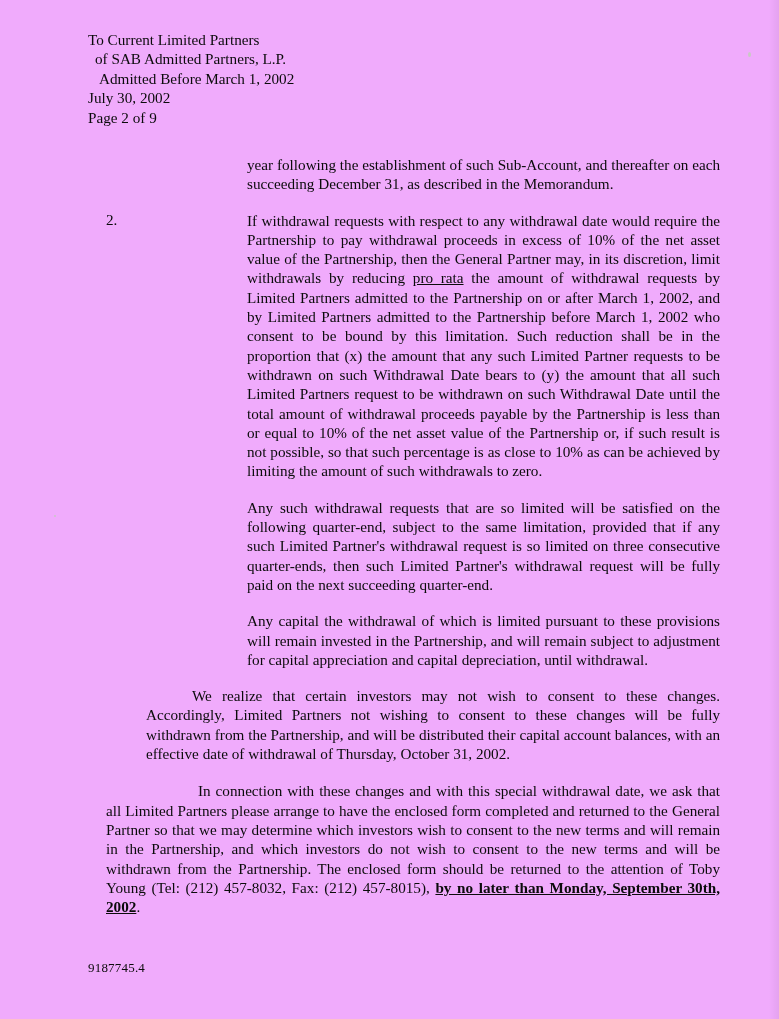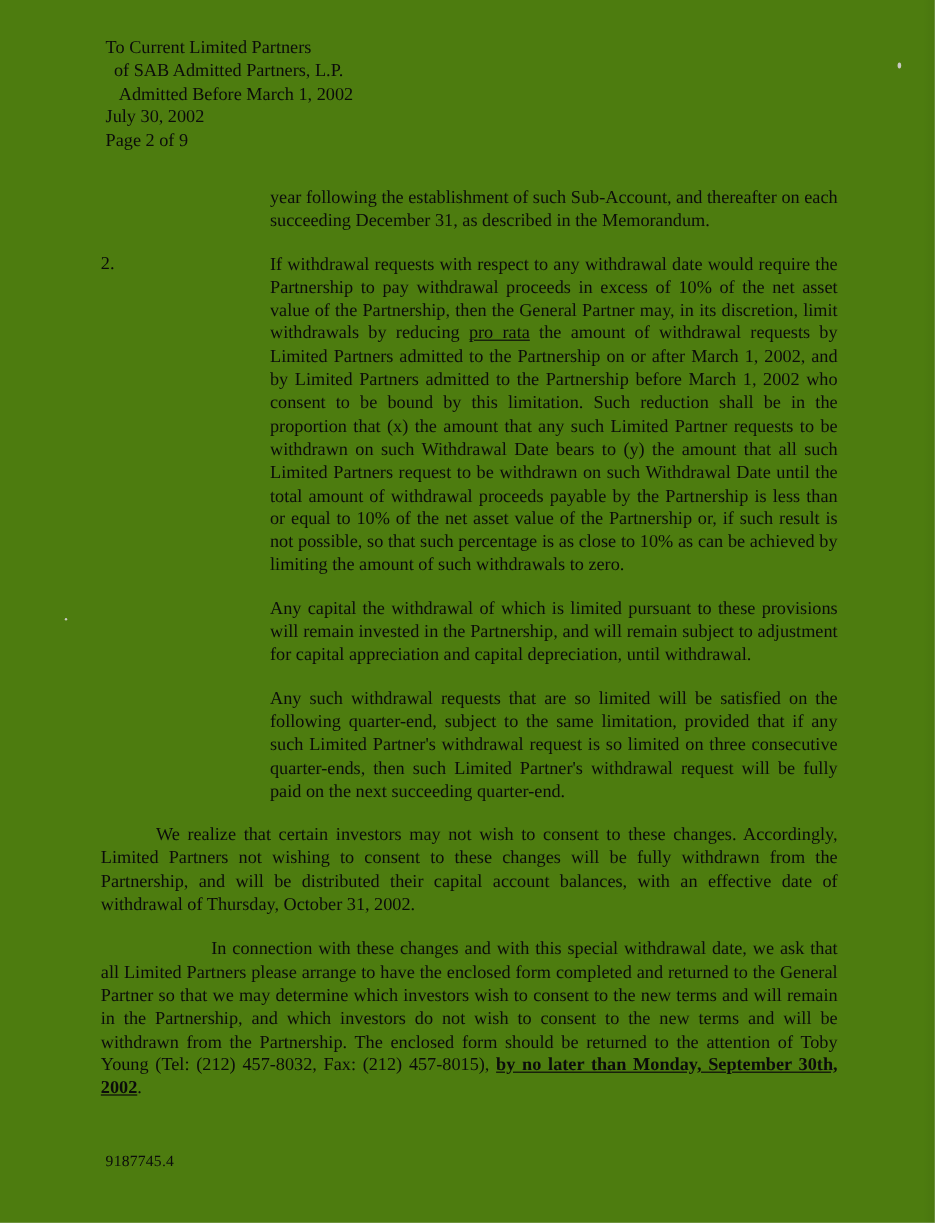--- a/index.html
+++ b/index.html
@@ -20,7 +20,7 @@
     top: 0; left: 0;
     width: 779px;
     height: 1019px;
-    background: #4d7c0f;
+    background: #f0abfc;
   }
   
   .page::after {

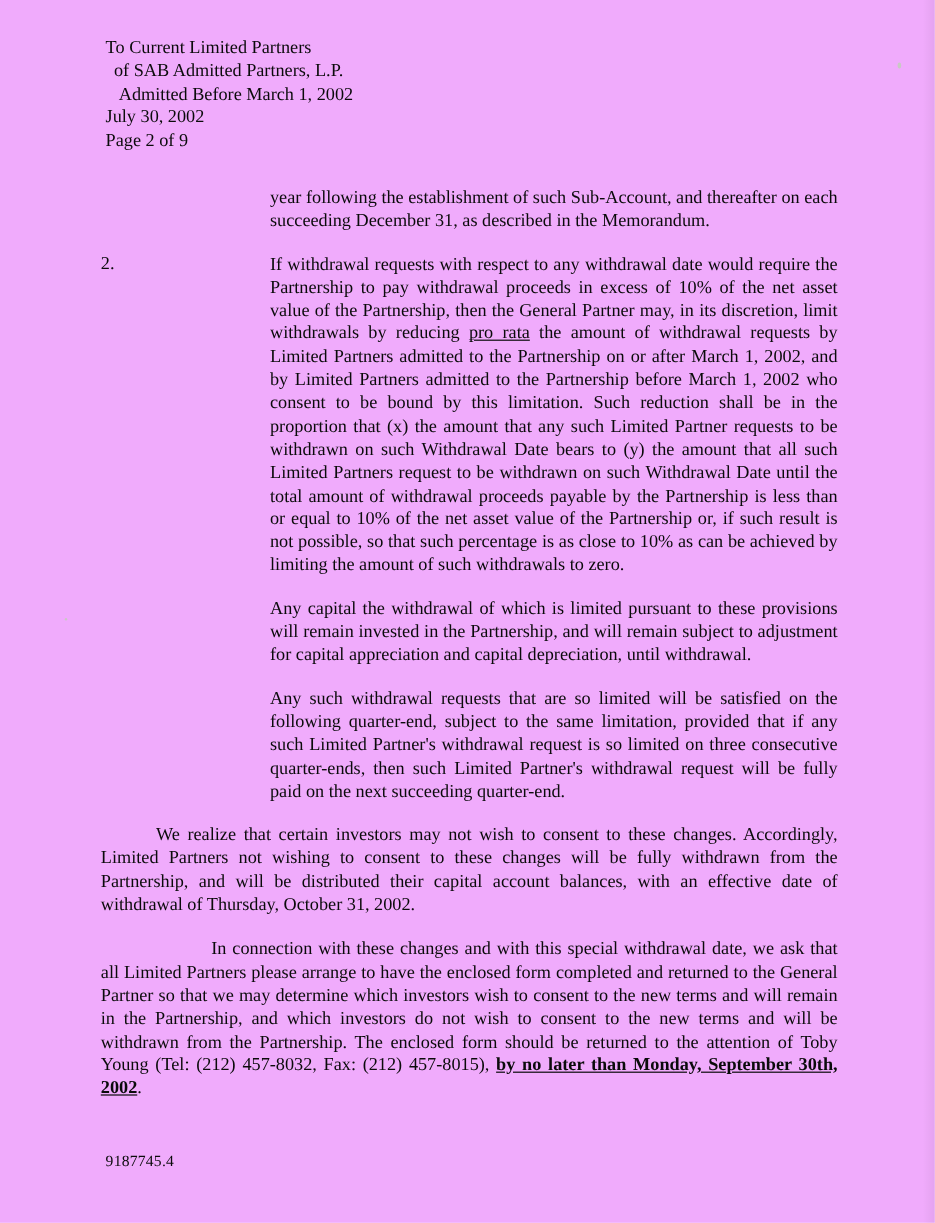--- a/index.html
+++ b/index.html
@@ -47,7 +47,7 @@
 
   .body-block {
     position: absolute;
-    left: 84px;
+    left: 106px;
     top: 155px;
     width: 614px;
   }

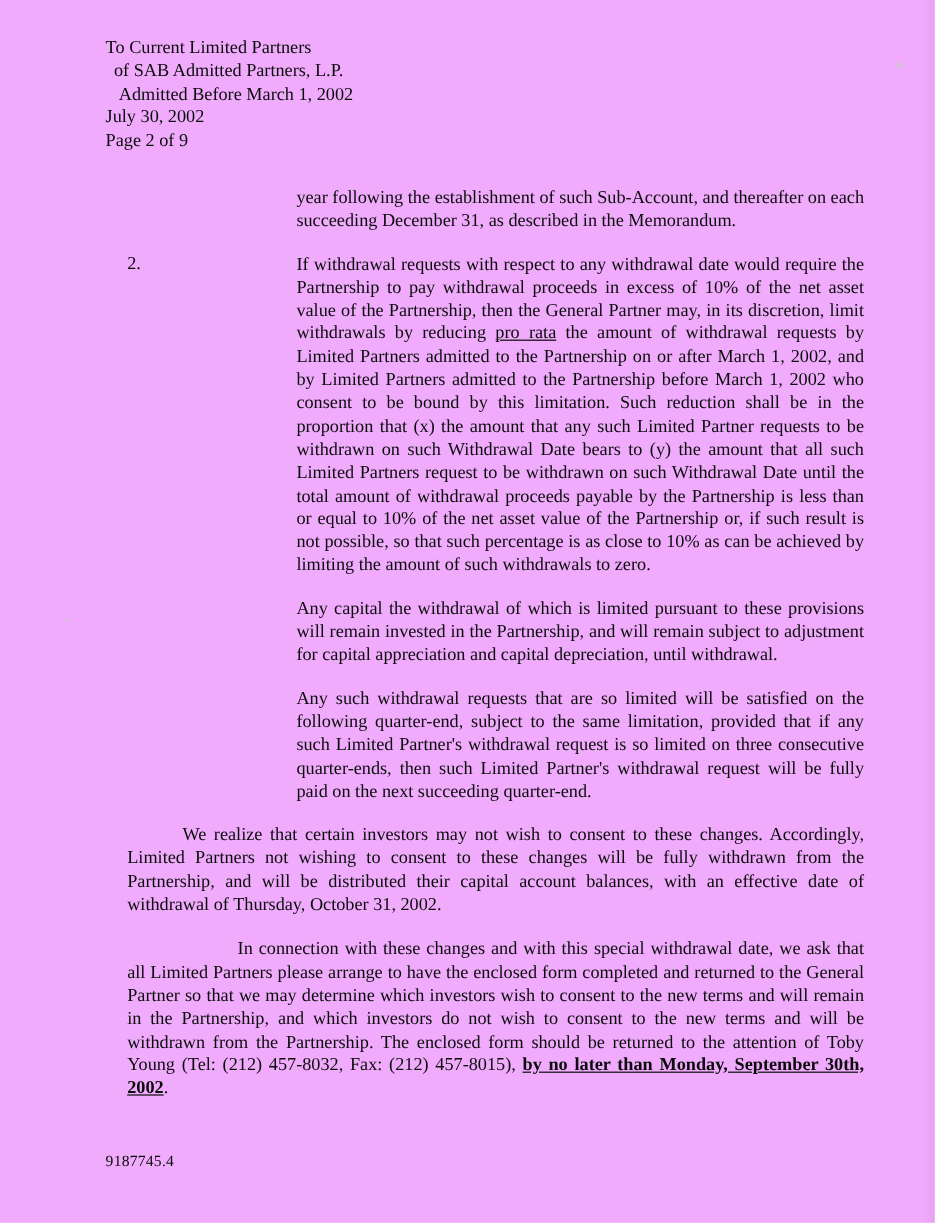--- a/index.html
+++ b/index.html
@@ -118,9 +118,9 @@
       <span class="num">2.</span>
       <p style="margin-bottom:17px;"><span>If withdrawal requests with respect to any withdrawal date would require the Partnership to pay withdrawal proceeds in excess of 10% of the net asset value of the Partnership, then the General Partner may, in its discretion, limit withdrawals by reducing </span><u>pro rata</u><span> the amount of withdrawal requests by Limited Partners admitted to the Partnership on or after March 1, 2002, and by Limited Partners admitted to the Partnership before March 1, 2002 who consent to be bound by this limitation.  Such reduction shall be in the proportion that (x) the amount that any such Limited Partner requests to be withdrawn on such Withdrawal Date bears to (y) the amount that all such Limited Partners request to be withdrawn on such Withdrawal Date until the total amount of withdrawal proceeds payable by the Partnership is less than or equal to 10% of the net asset value of the Partnership or, if such result is not possible, so that such percentage is as close to 10% as can be achieved by limiting the amount of such withdrawals to zero.</span></p>
 
+      <p>Any such withdrawal requests that are so limited will be satisfied on the following quarter-end, subject to the same limitation, provided that if any such Limited Partner's withdrawal request is so limited on three consecutive quarter-ends, then such Limited Partner's withdrawal request will be fully paid on the next succeeding quarter-end.</p>
+
       <p>Any capital the withdrawal of which is limited pursuant to these provisions will remain invested in the Partnership, and will remain subject to adjustment for capital appreciation and capital depreciation, until withdrawal.</p>
-
-      <p>Any such withdrawal requests that are so limited will be satisfied on the following quarter-end, subject to the same limitation, provided that if any such Limited Partner's withdrawal request is so limited on three consecutive quarter-ends, then such Limited Partner's withdrawal request will be fully paid on the next succeeding quarter-end.</p>
     </div>
 
     <p class="para-indent" style="margin-top:8px;">We realize that certain investors may not wish to consent to these changes.  Accordingly, Limited Partners not wishing to consent to these changes will be fully withdrawn from the Partnership, and will be distributed their capital account balances, with an effective date of withdrawal of Thursday, October 31, 2002.</p>

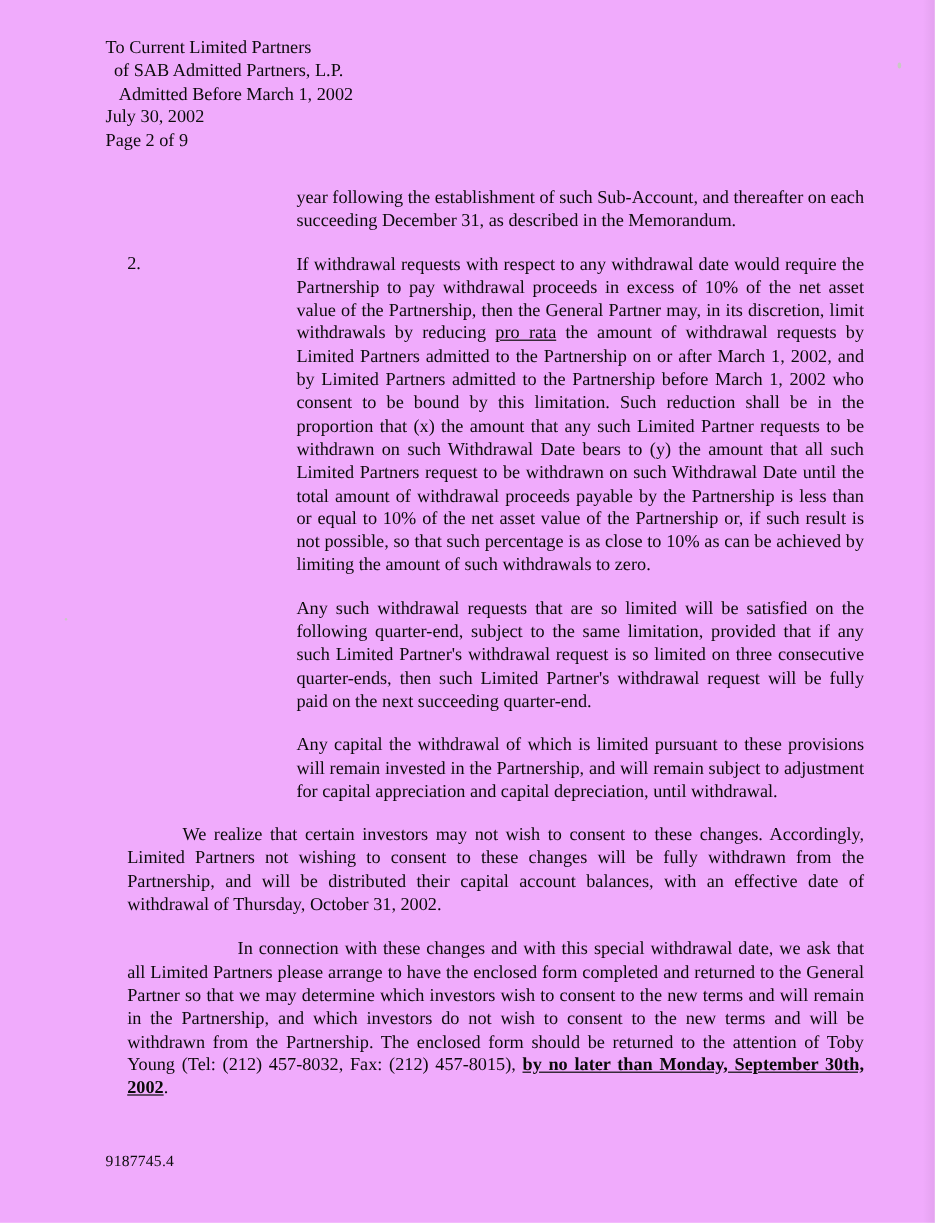--- a/index.html
+++ b/index.html
@@ -74,6 +74,7 @@
   }
   .para-indent {
     text-indent: 46px;
+    margin-left: 40px;
   }
   .para-indent-wide {
     text-indent: 92px;

